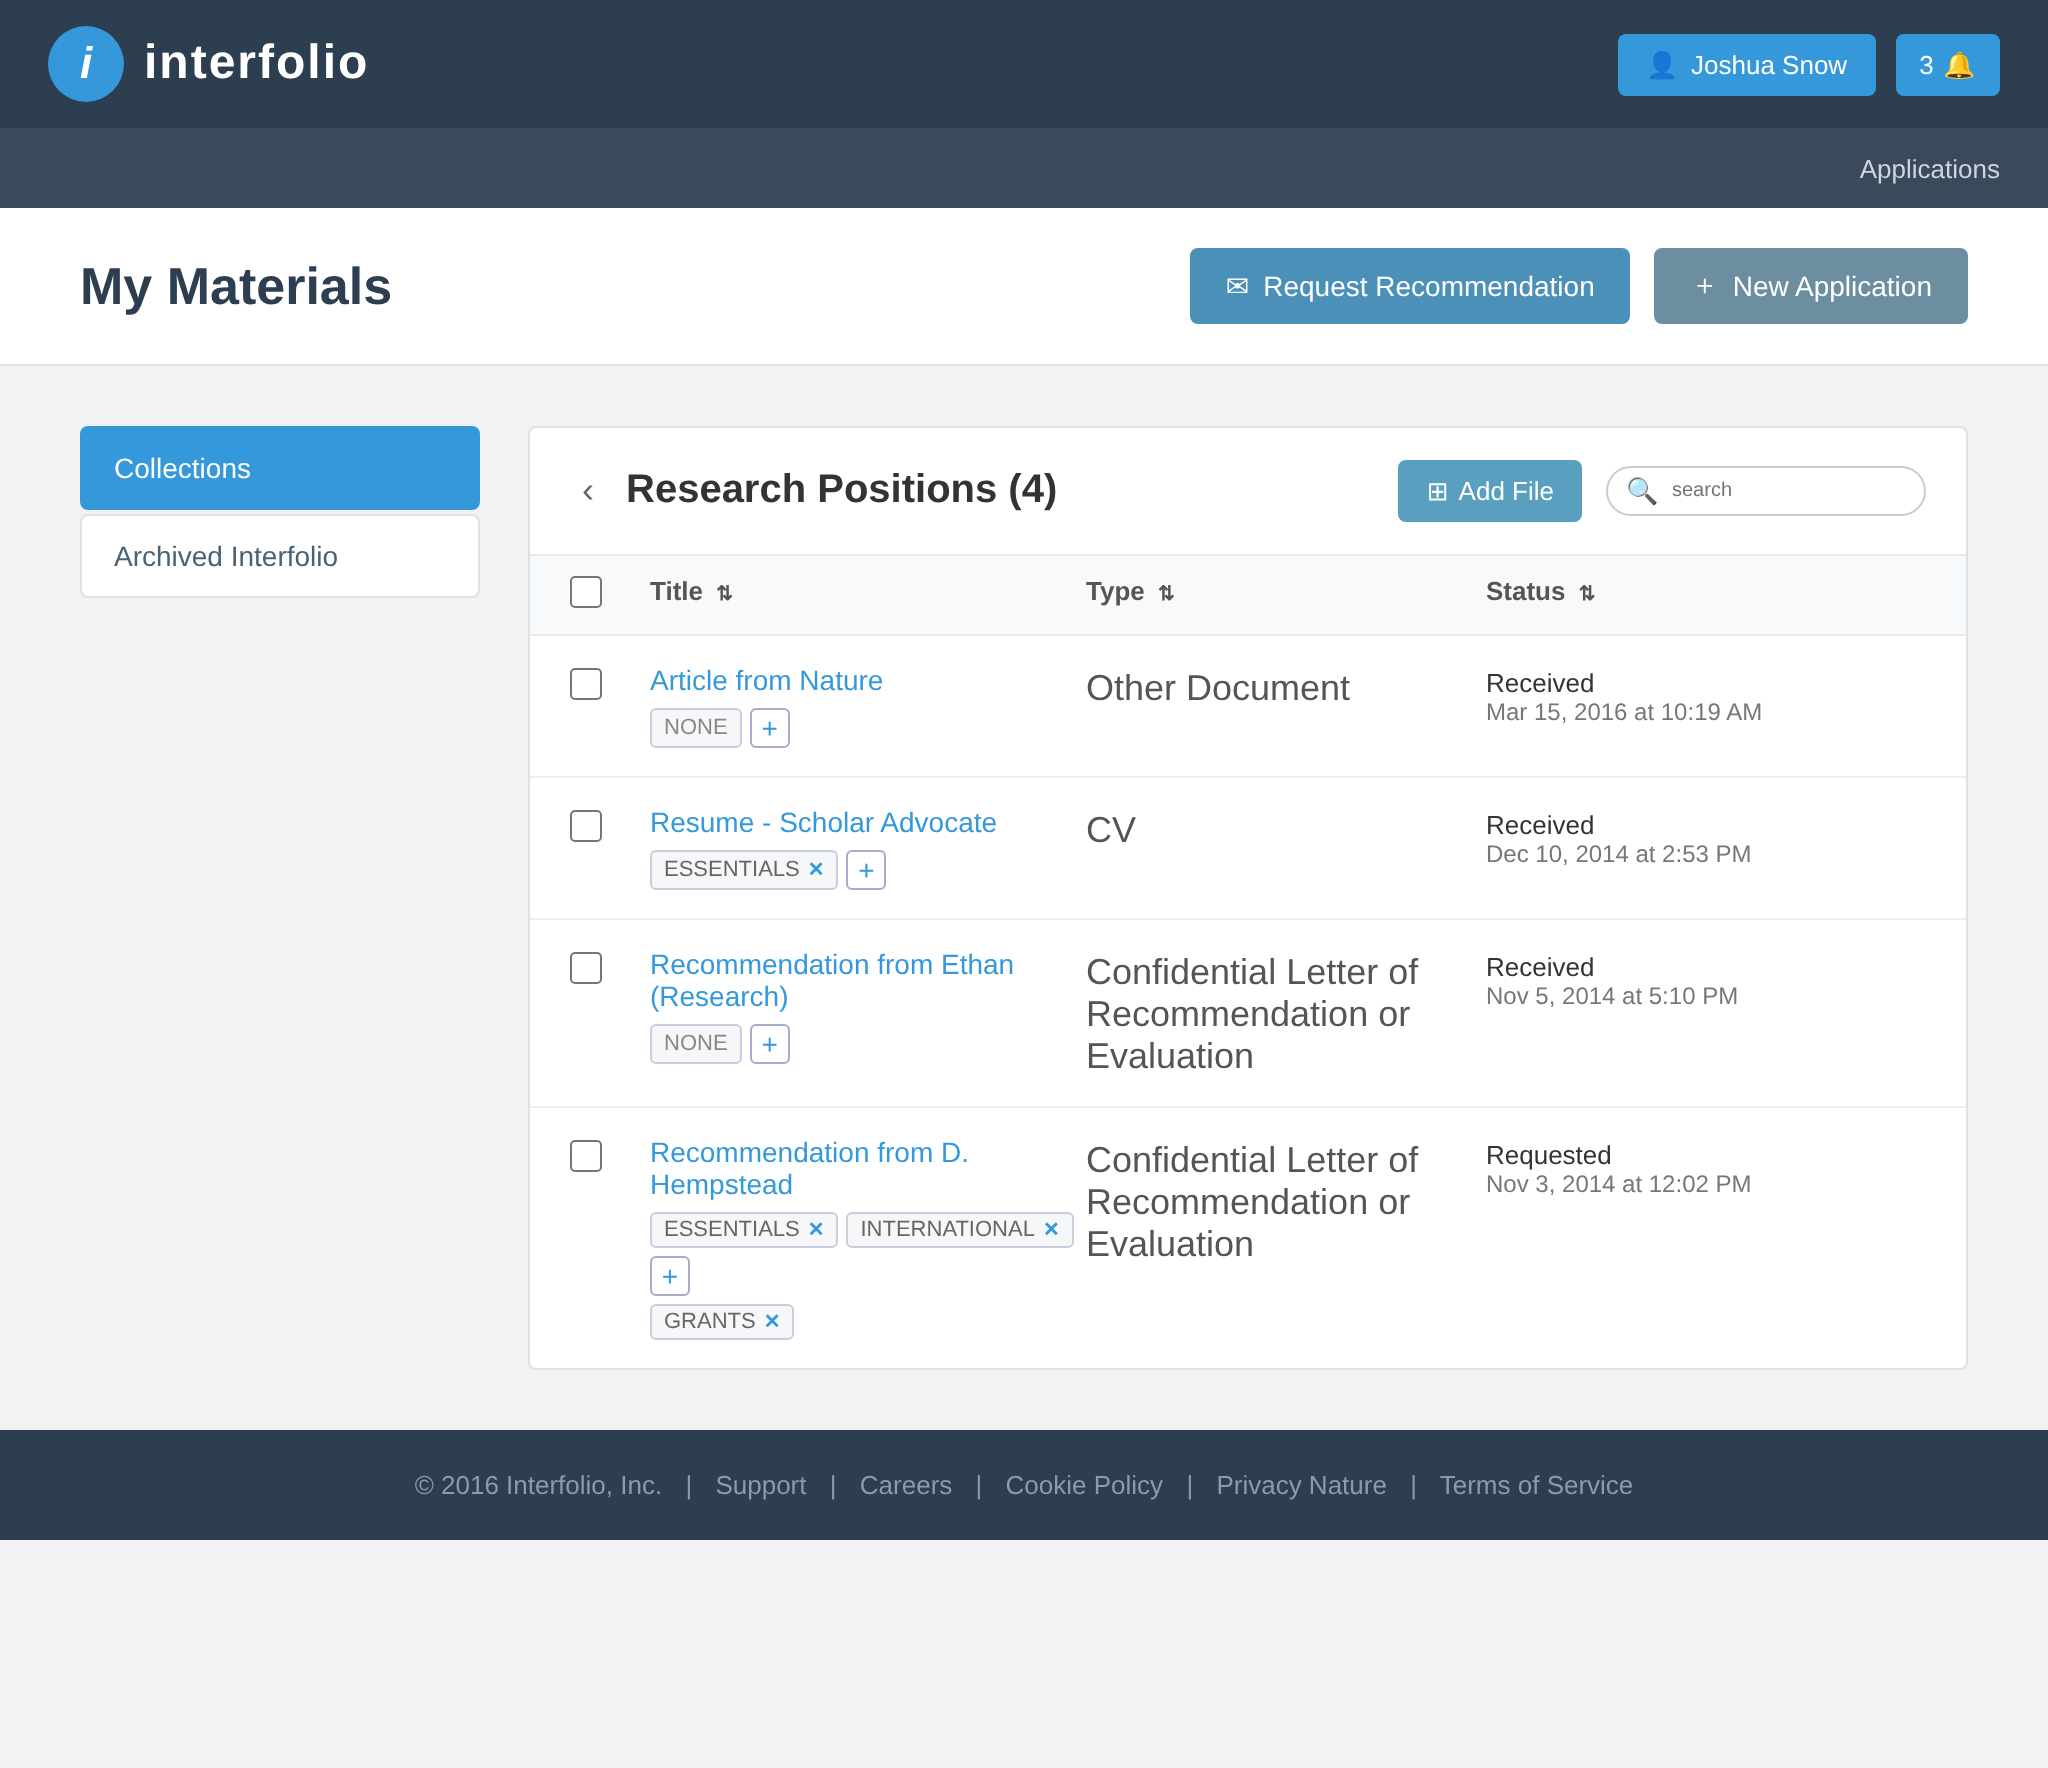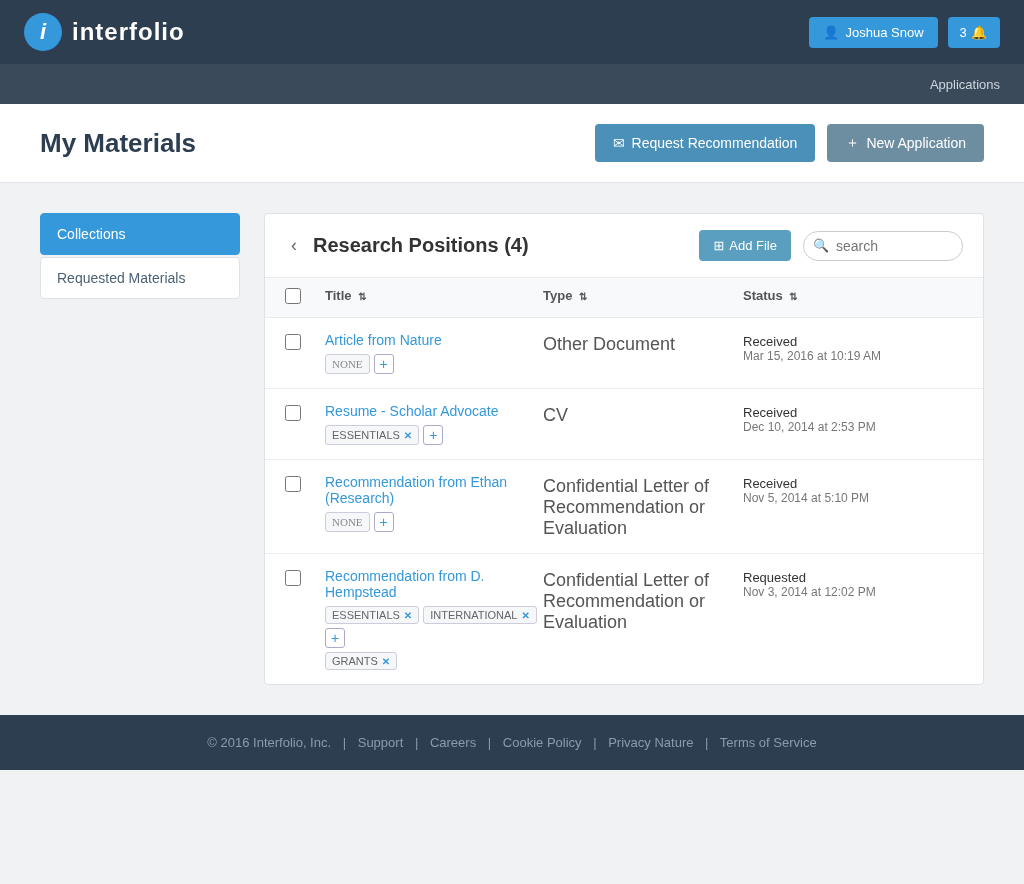--- a/index.html
+++ b/index.html
@@ -212,7 +212,7 @@
       border: 1px solid #ccc;
       border-radius: 20px;
       padding: 6px 14px 6px 32px;
-      font-size: 14px;
+      font-size: 10px;
       color: #999;
       background: white;
       position: relative;

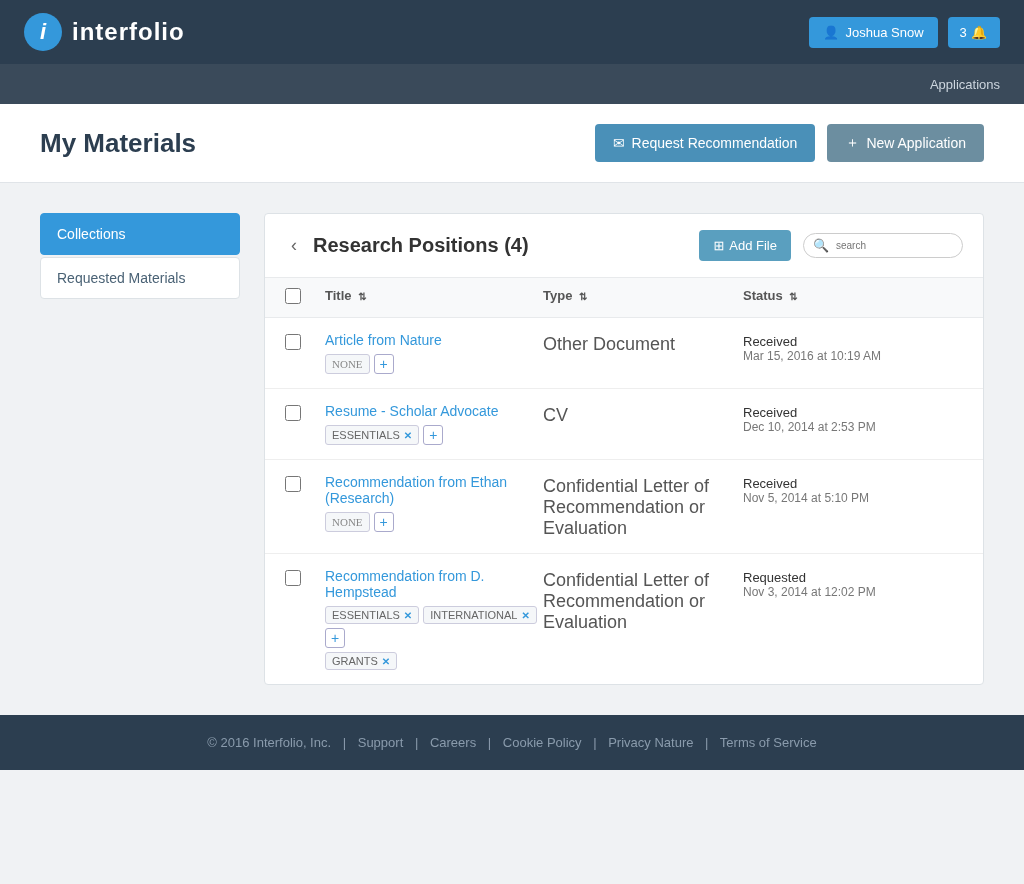--- a/index.html
+++ b/index.html
@@ -402,7 +402,7 @@
       <span>Collections</span>
     </div>
     <div class="sidebar-item">
-      <span>Requested Materials</span>
+      <span>Archived Interfolio</span>
     </div>
   </aside>
 

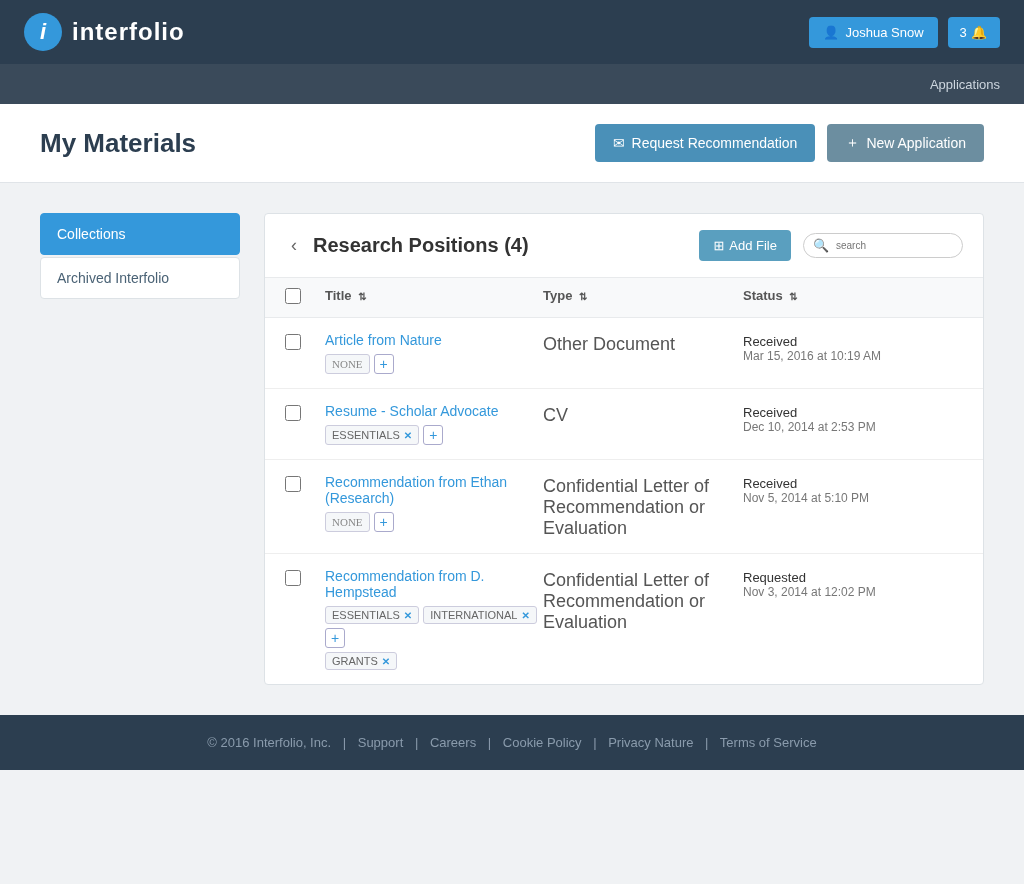--- a/index.html
+++ b/index.html
@@ -302,7 +302,6 @@
       font-size: 11px;
       color: #888;
       background: #f5f7f9;
-      font-family: Liberation Serif, serif;
     }
     .tag-x {
       color: #3498db;

